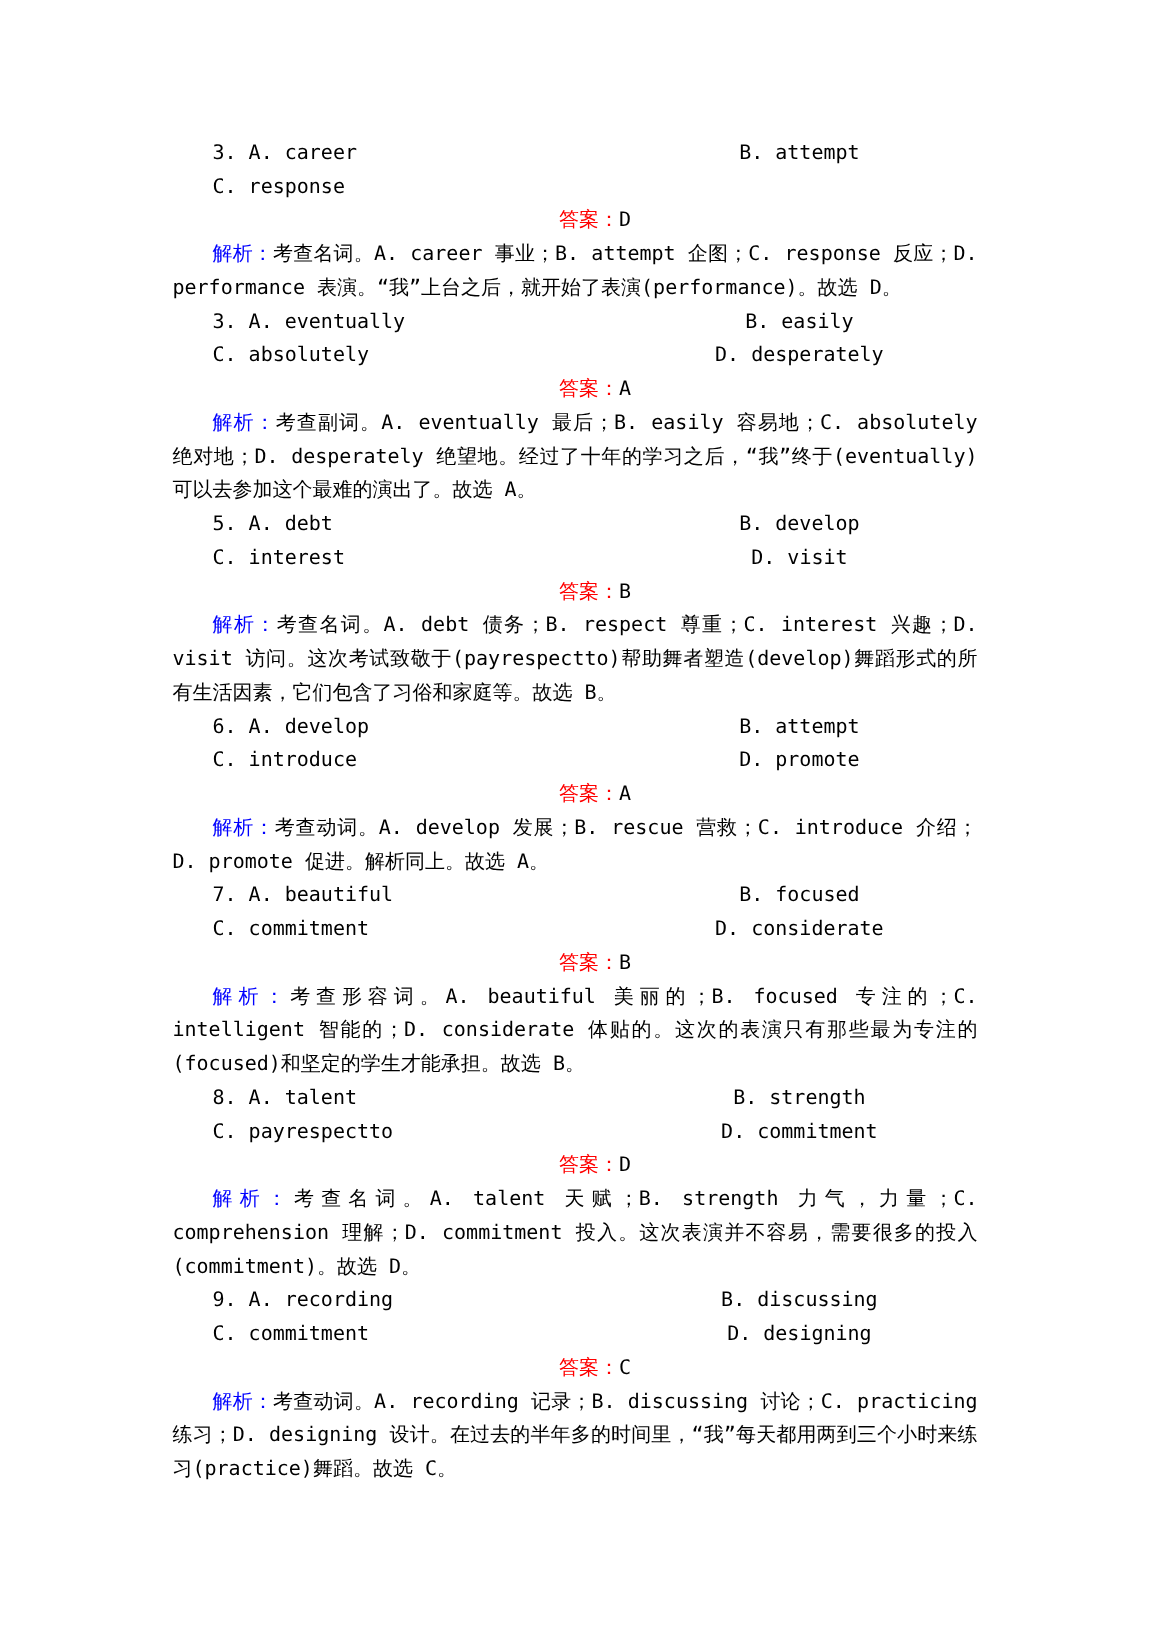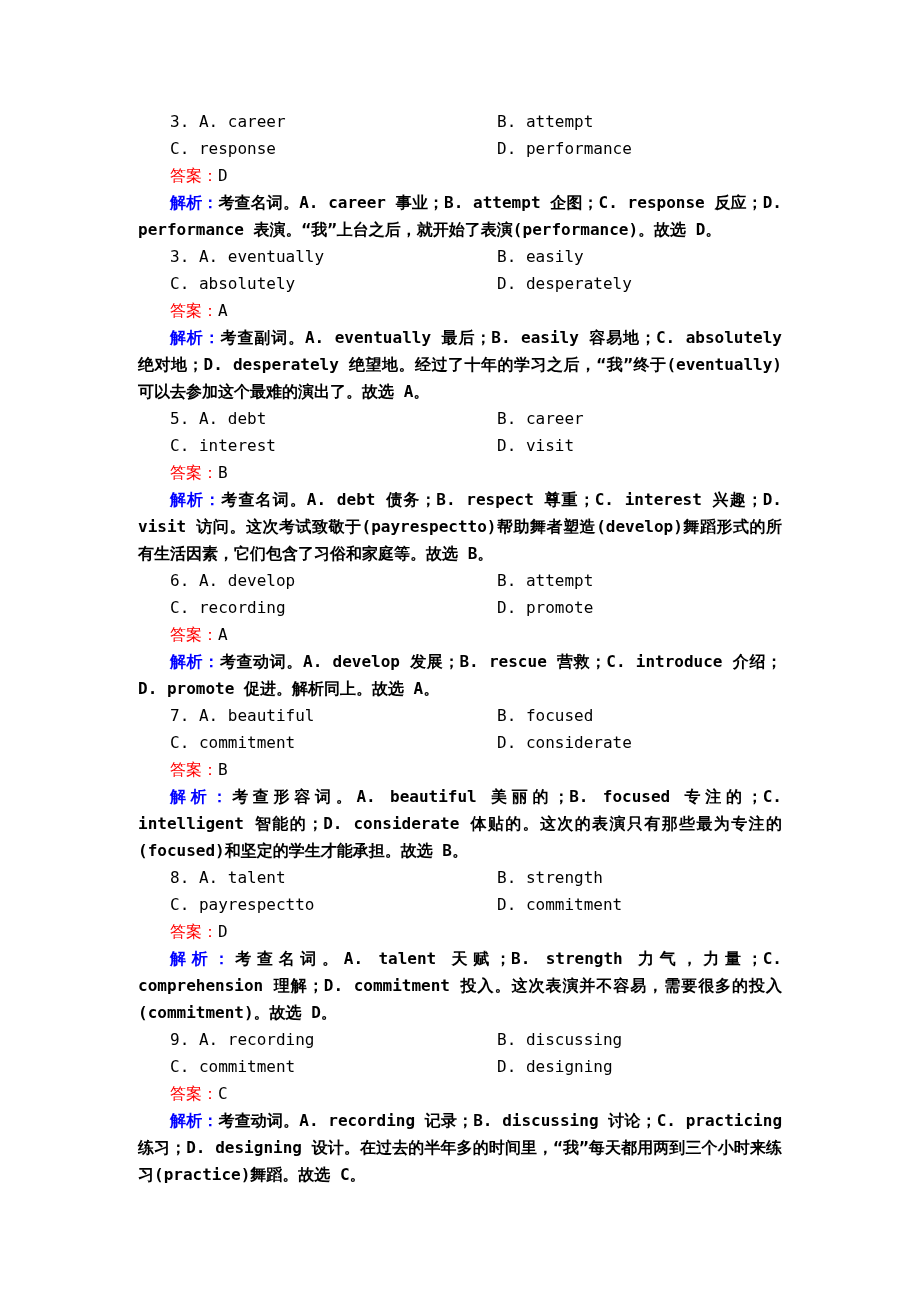--- a/index.html
+++ b/index.html
@@ -27,6 +27,7 @@
   }
   .opt-right {
     flex: 1;
+    text-align: center;
   }
   .answer-line {
     line-height: 27px;

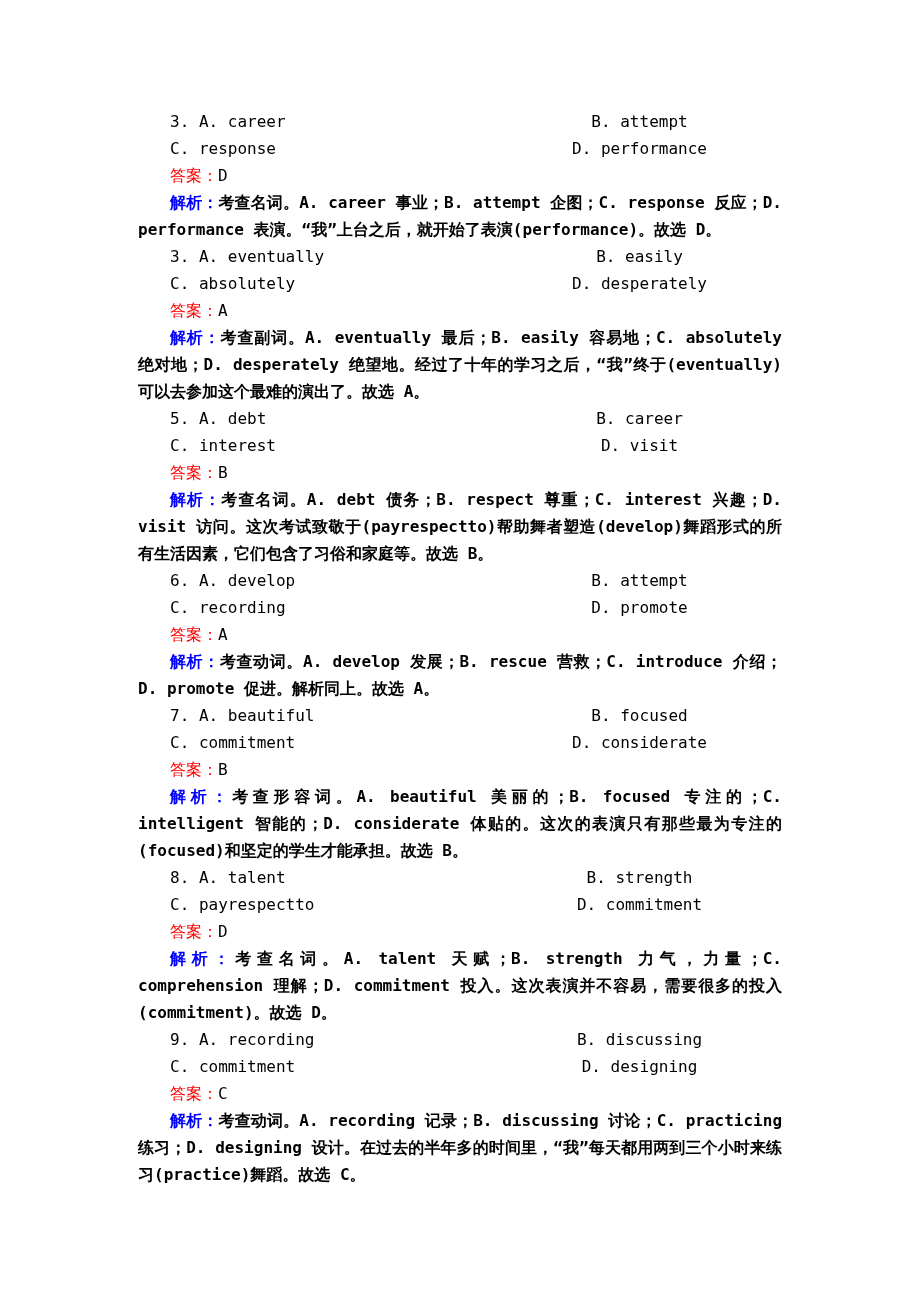--- a/index.html
+++ b/index.html
@@ -56,7 +56,6 @@
     </div>
     <div class="opt-row">
       <span class="opt-left">C. response</span>
-      <span class="opt-right">D. performance</span>
     </div>
     <div class="answer-line"><span class="answer-label">答案：</span><span class="answer-value">D</span></div>
     <p class="analysis"><span class="analysis-label">解析：</span><span class="analysis-text">考查名词。A. career 事业；B. attempt 企图；C. response 反应；D. performance 表演。“我”上台之后，就开始了表演(performance)。故选 D。</span></p>

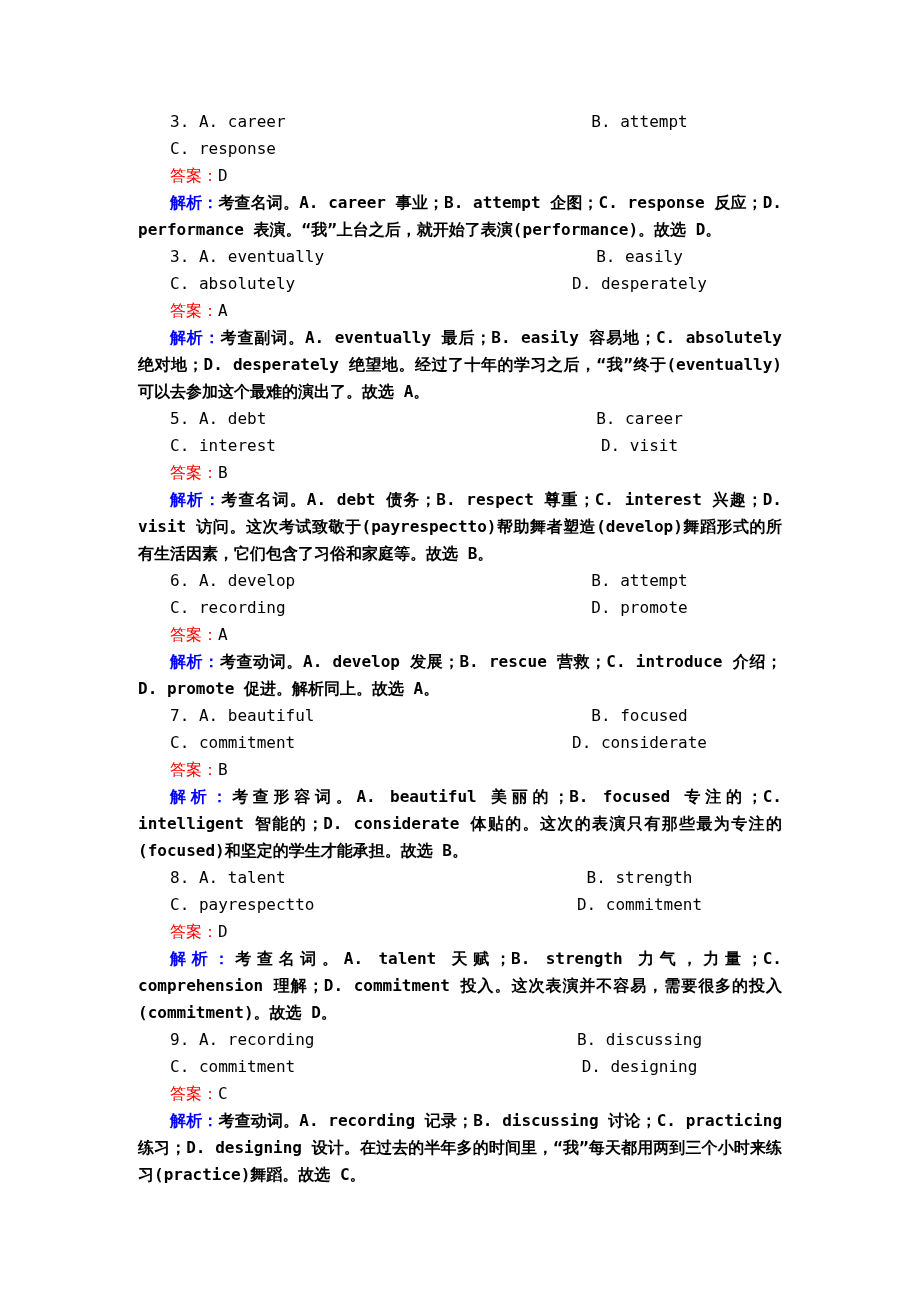--- a/index.html
+++ b/index.html
@@ -32,6 +32,7 @@
   .answer-line {
     line-height: 27px;
     padding-left: 32px;
+    text-align: center;
   }
   .answer-label { color: #ff0000; }
   .answer-value { color: #000000; }

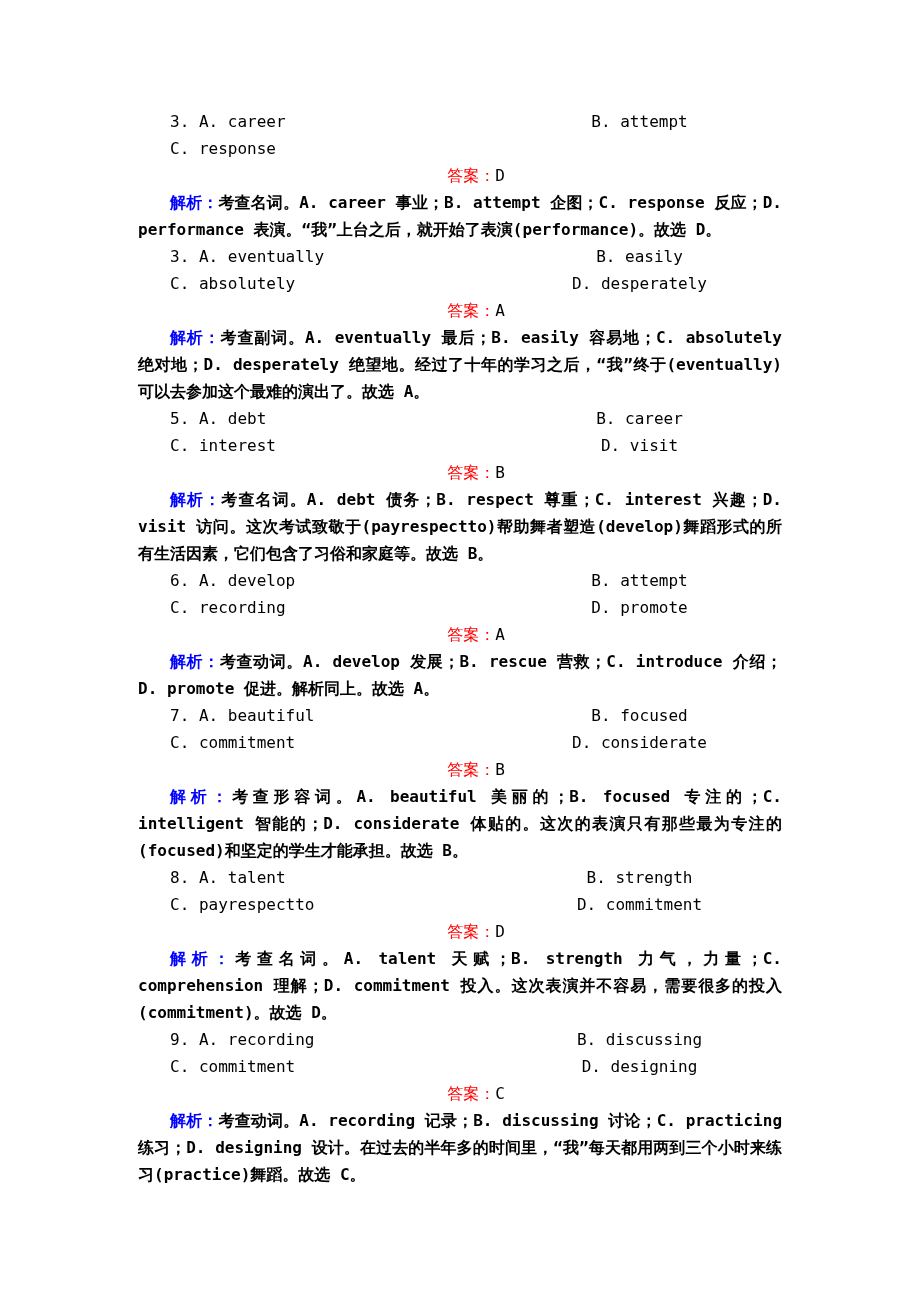--- a/index.html
+++ b/index.html
@@ -40,7 +40,6 @@
     line-height: 27px;
     text-indent: 32px;
     text-align: justify;
-    font-weight: bold;
   }
   .analysis-label { color: #0000ff; }
   .analysis-text { color: #000000; }

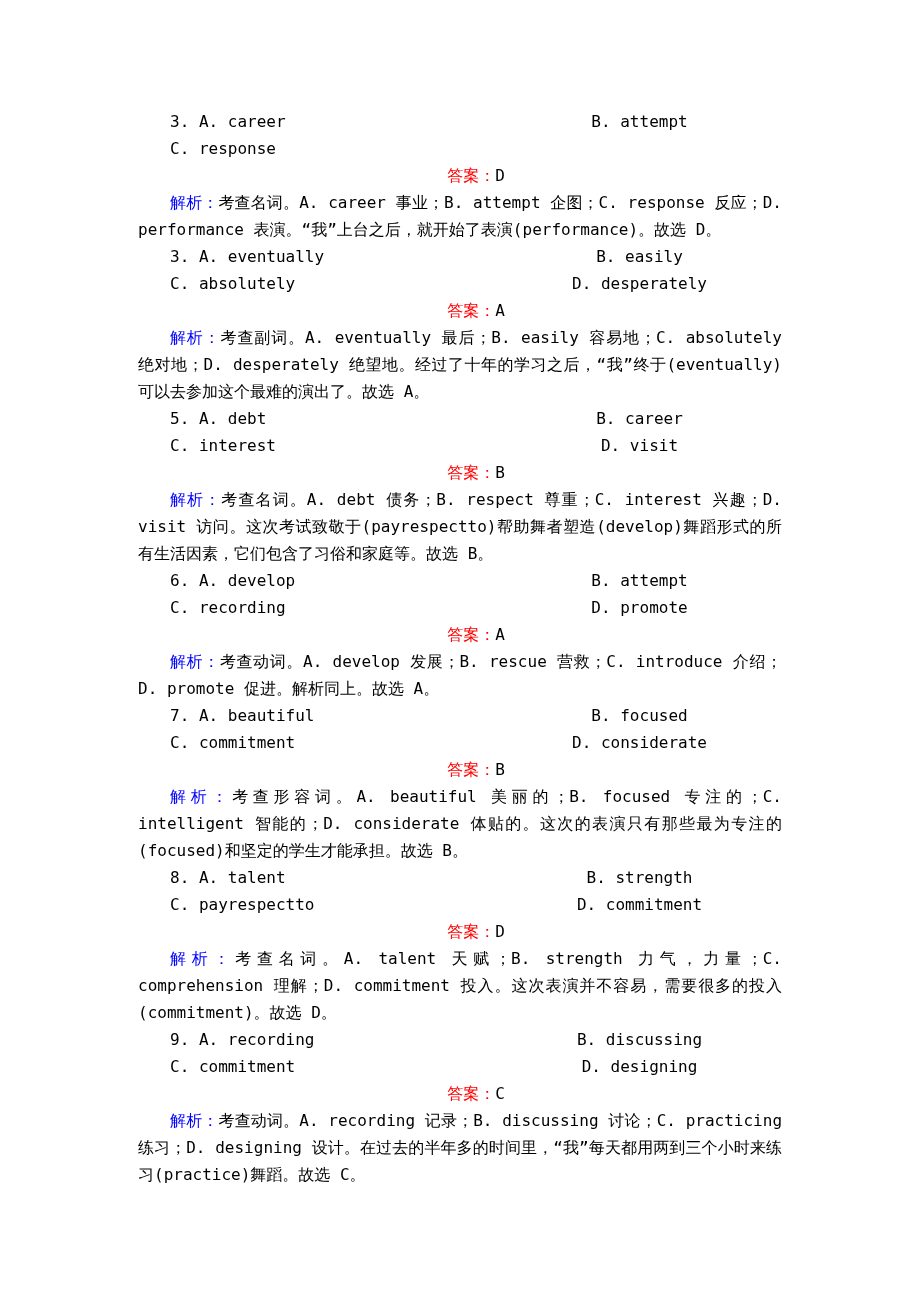--- a/index.html
+++ b/index.html
@@ -77,7 +77,7 @@
   <section class="question">
     <div class="opt-row">
       <span class="opt-left">5. A. debt</span>
-      <span class="opt-right">B. career</span>
+      <span class="opt-right">B. develop</span>
     </div>
     <div class="opt-row">
       <span class="opt-left">C. interest</span>

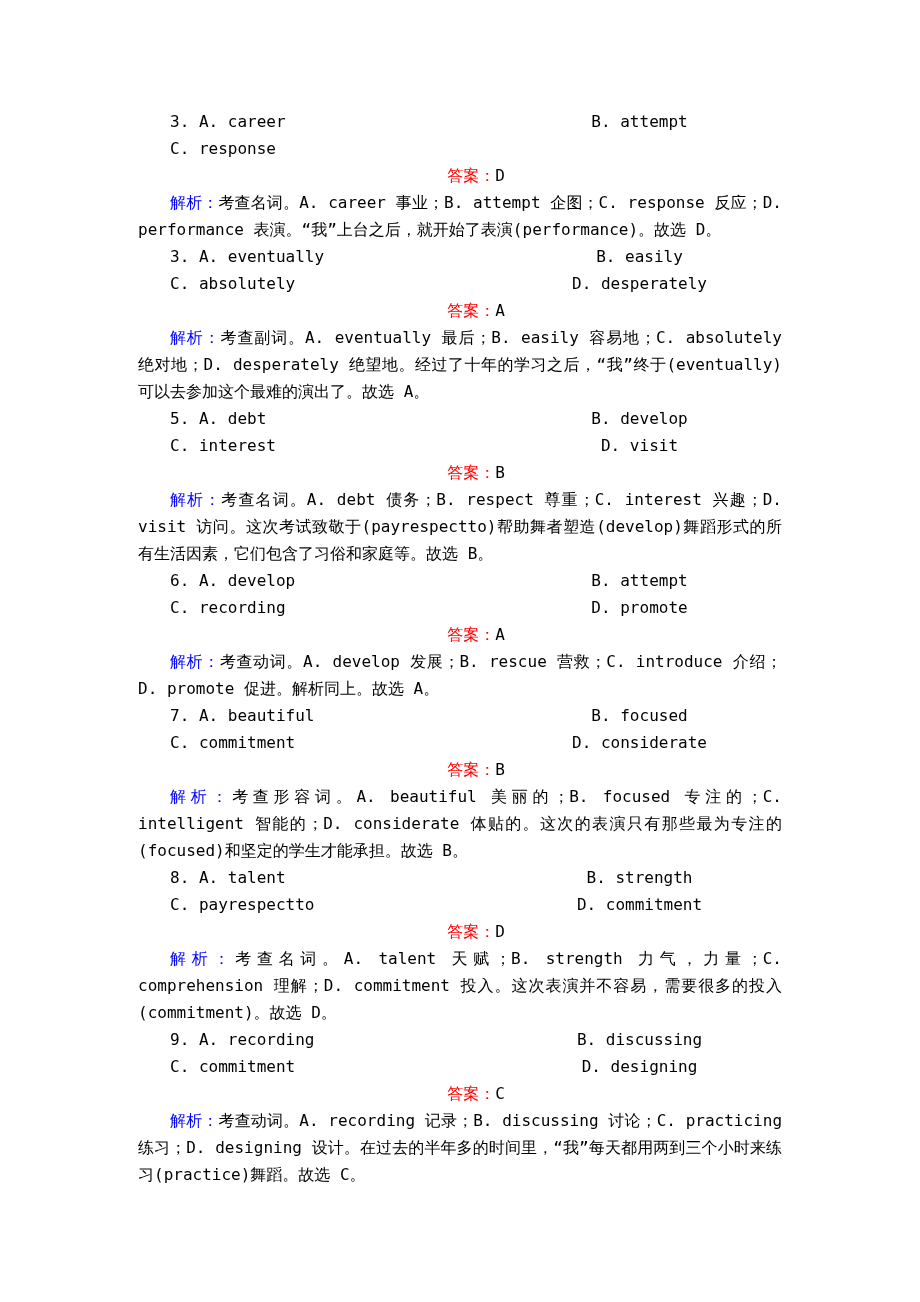--- a/index.html
+++ b/index.html
@@ -93,7 +93,7 @@
       <span class="opt-right">B. attempt</span>
     </div>
     <div class="opt-row">
-      <span class="opt-left">C. recording</span>
+      <span class="opt-left">C. introduce</span>
       <span class="opt-right">D. promote</span>
     </div>
     <div class="answer-line"><span class="answer-label">答案：</span><span class="answer-value">A</span></div>

